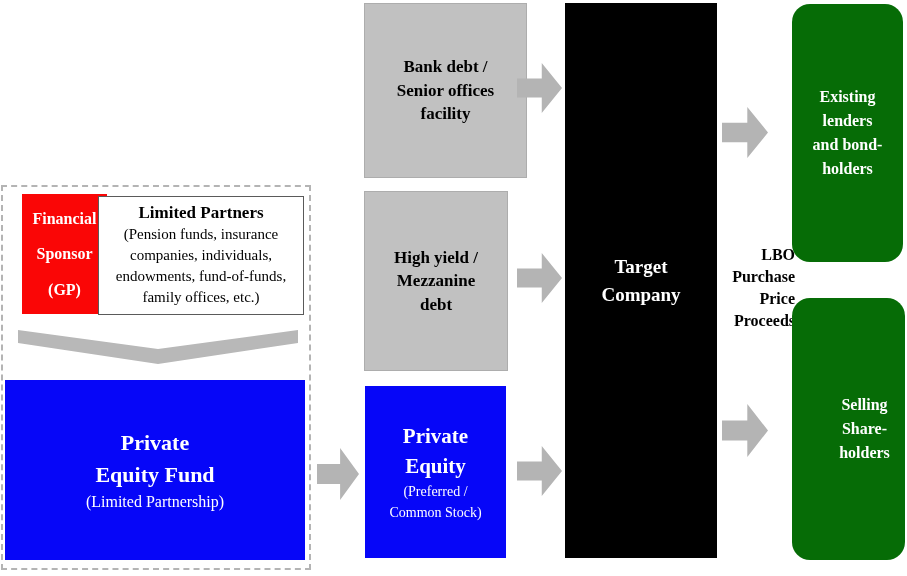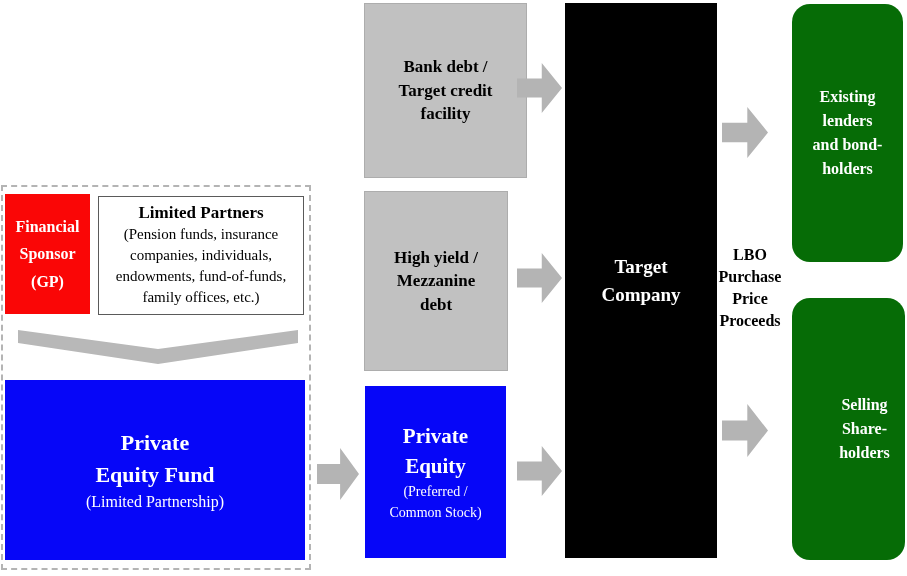--- a/index.html
+++ b/index.html
@@ -178,7 +178,7 @@
 
   <div class="box gray-box bank-box">
     <div>Bank debt /</div>
-    <div>Target credit</div>
+    <div>Senior offices</div>
     <div>facility</div>
   </div>
 

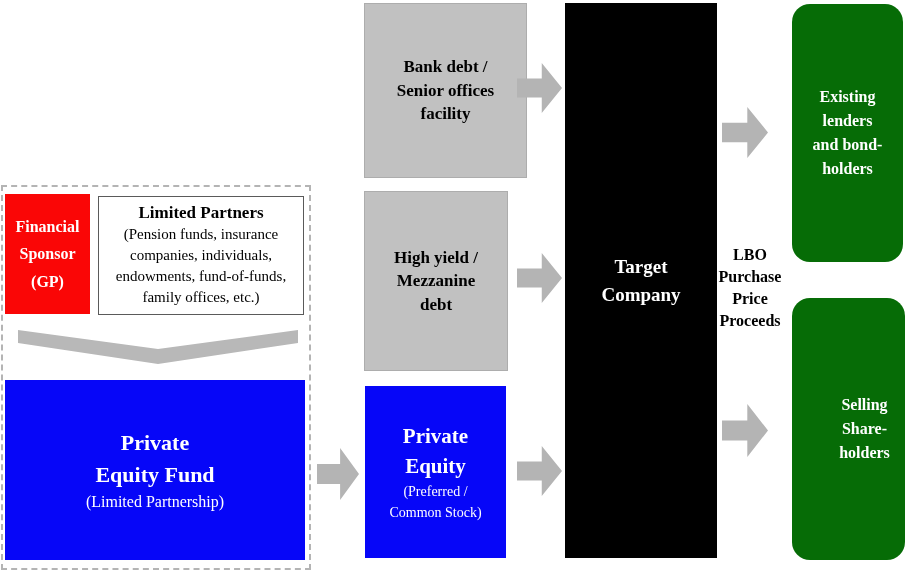--- a/index.html
+++ b/index.html
@@ -33,13 +33,14 @@
     box-sizing: border-box;
   }
   .sponsor-box {
-    left: 5px; top: 194px;
+    left: 22px; top: 194px;
     width: 85px; height: 120px;
     background: #fa0606;
     color: #ffffff;
     font-weight: bold;
     font-size: 16px;
     line-height: 1.72;
+    gap: 8px;
   }
   .lp-box {
     left: 98px; top: 196px;

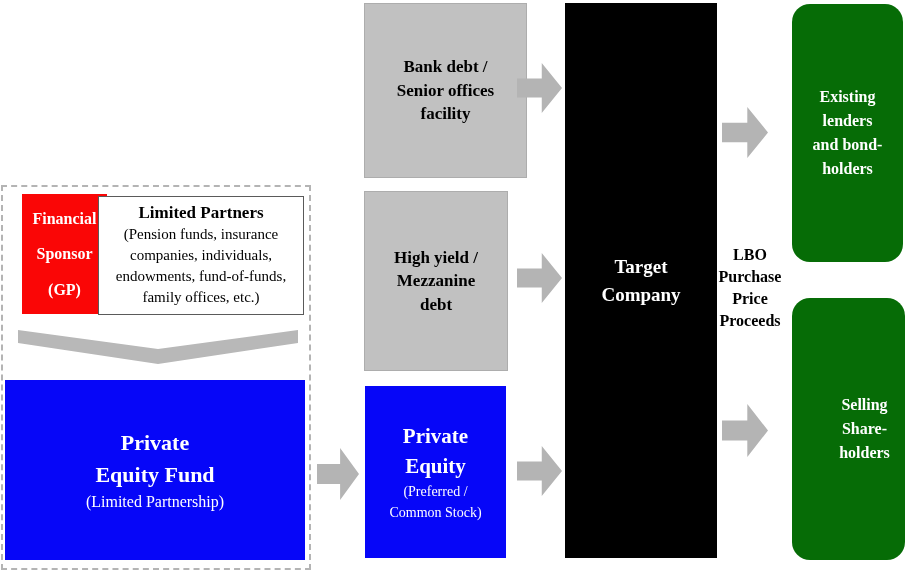--- a/index.html
+++ b/index.html
@@ -132,7 +132,7 @@
     position: absolute;
     left: 705px; top: 244px;
     width: 90px;
-    text-align: center;
+    text-align: right;
     color: #000000;
     font-weight: bold;
     font-size: 16px;

